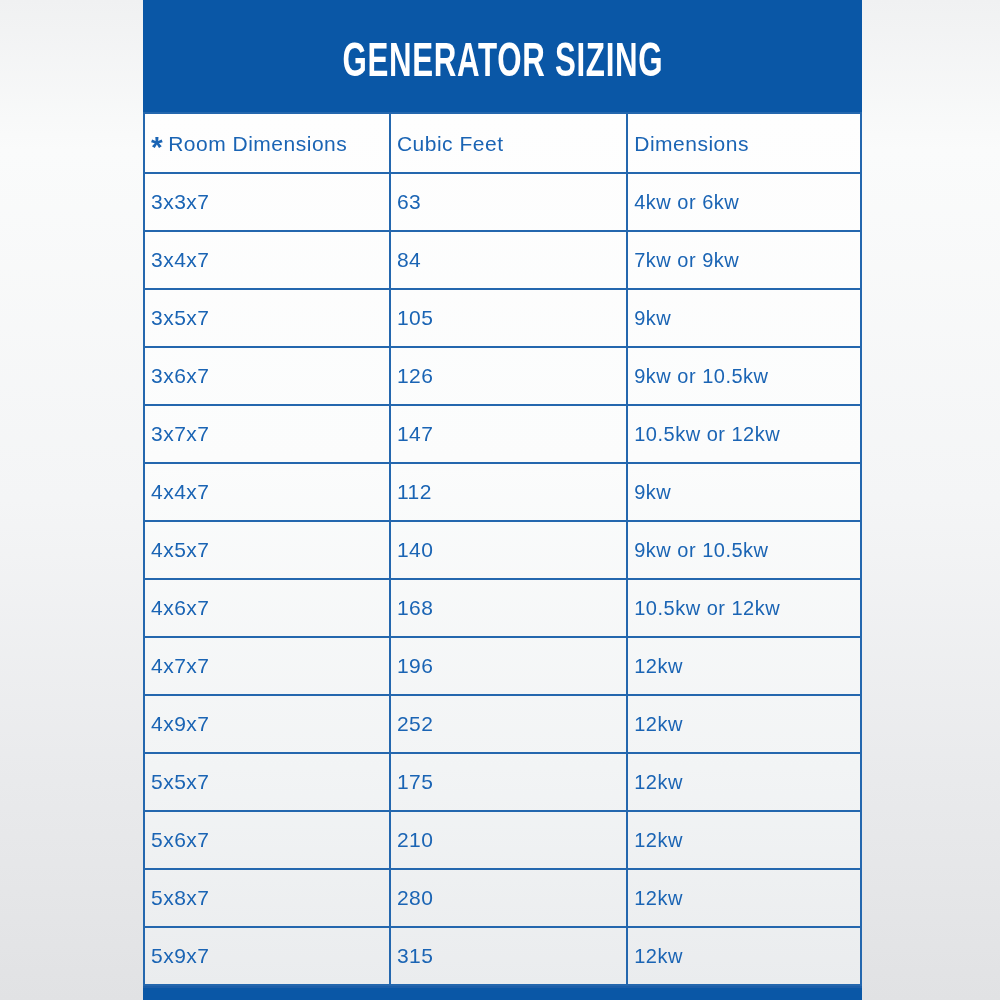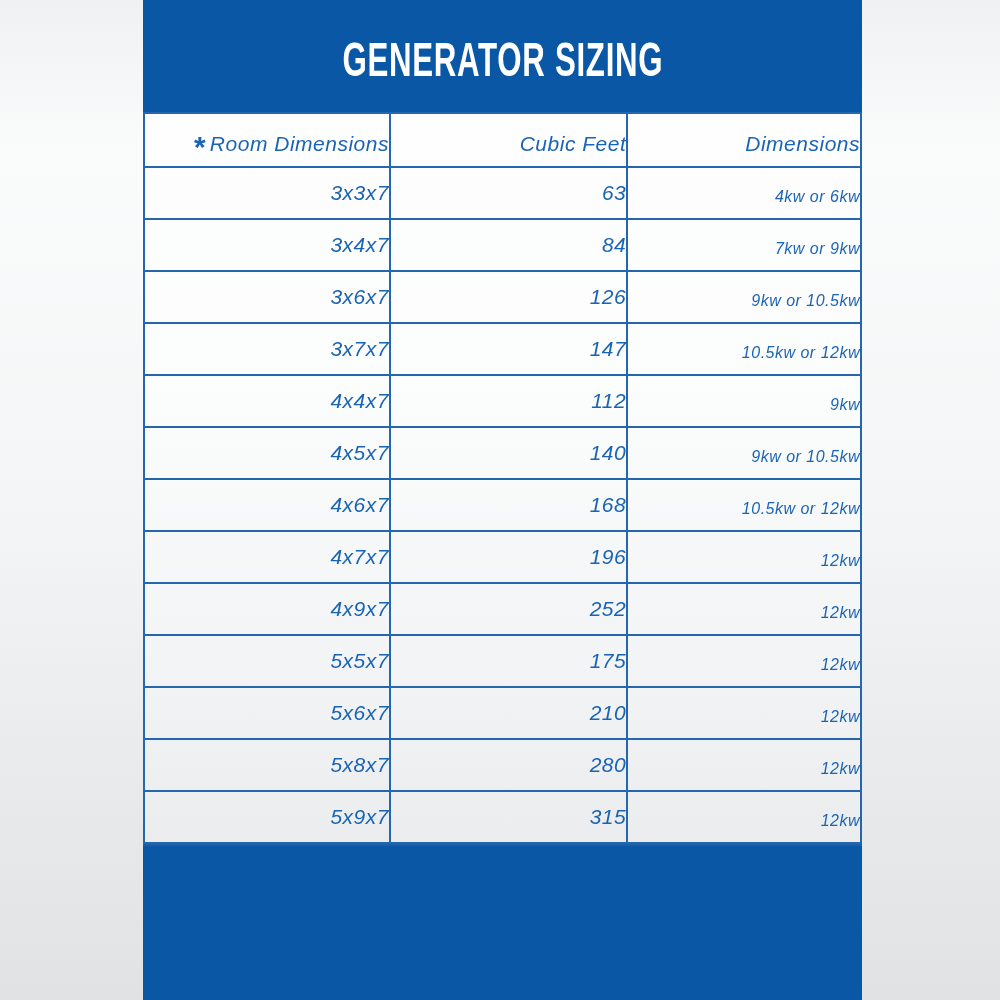--- a/index.html
+++ b/index.html
@@ -39,9 +39,9 @@
   col.c3 { width: 32.6%; }
   th, td {
     border: 2px solid #2467ae;
-    text-align: right; vertical-align: middle;
+    text-align: left; vertical-align: middle;
     color: #1a64b4; font-size: 21px; letter-spacing: 0.5px;
-    font-weight: 400; padding: 0; font-style: italic;
+    font-weight: 400; padding: 6px;
   }
   thead th { height: 44px; padding-top: 8px; }
   tbody td { height: 43px; }

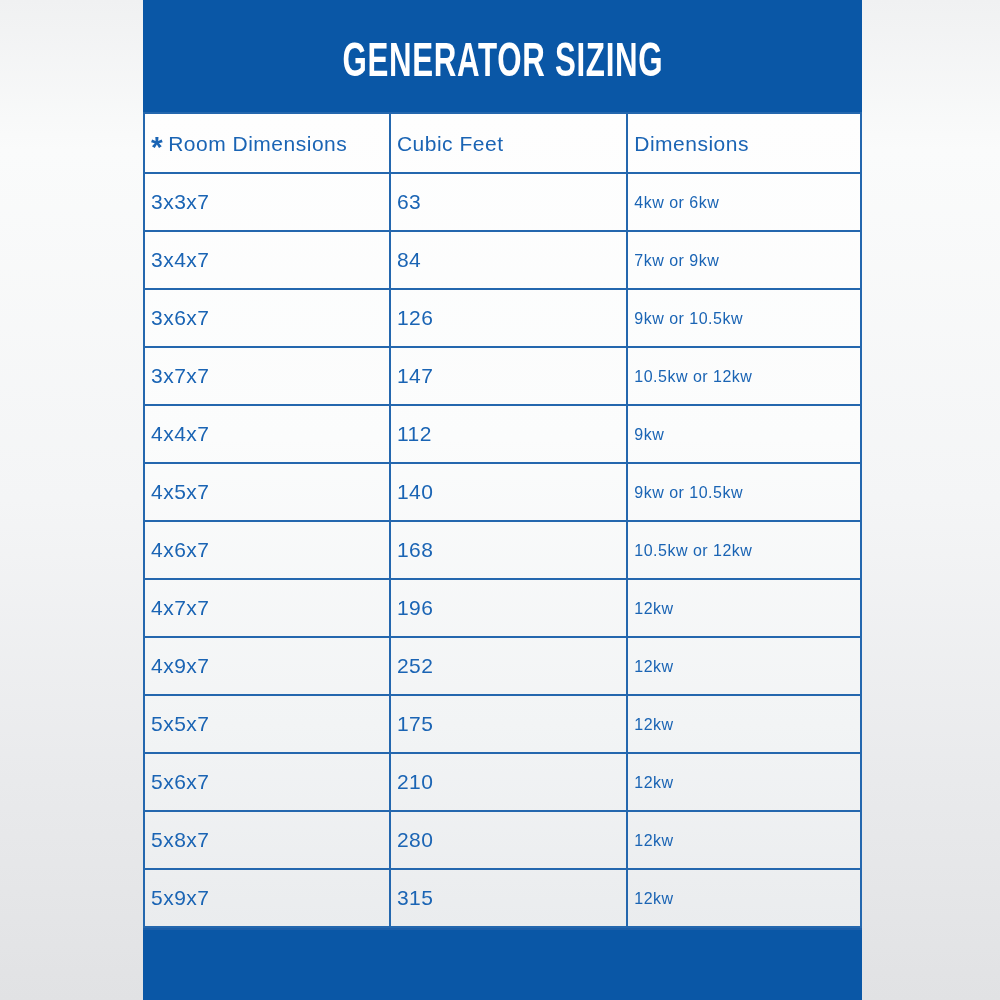--- a/index.html
+++ b/index.html
@@ -45,7 +45,7 @@
   }
   thead th { height: 44px; padding-top: 8px; }
   tbody td { height: 43px; }
-  td.gen { padding-top: 7px; font-size: 16px; }
+  td.gen { padding-top: 7px; font-size: 20px; }
   .ast {
     display: inline-block; font-size: 30px; font-weight: 700;
     position: relative; top: 6px; margin-right: 5px; line-height: 0;

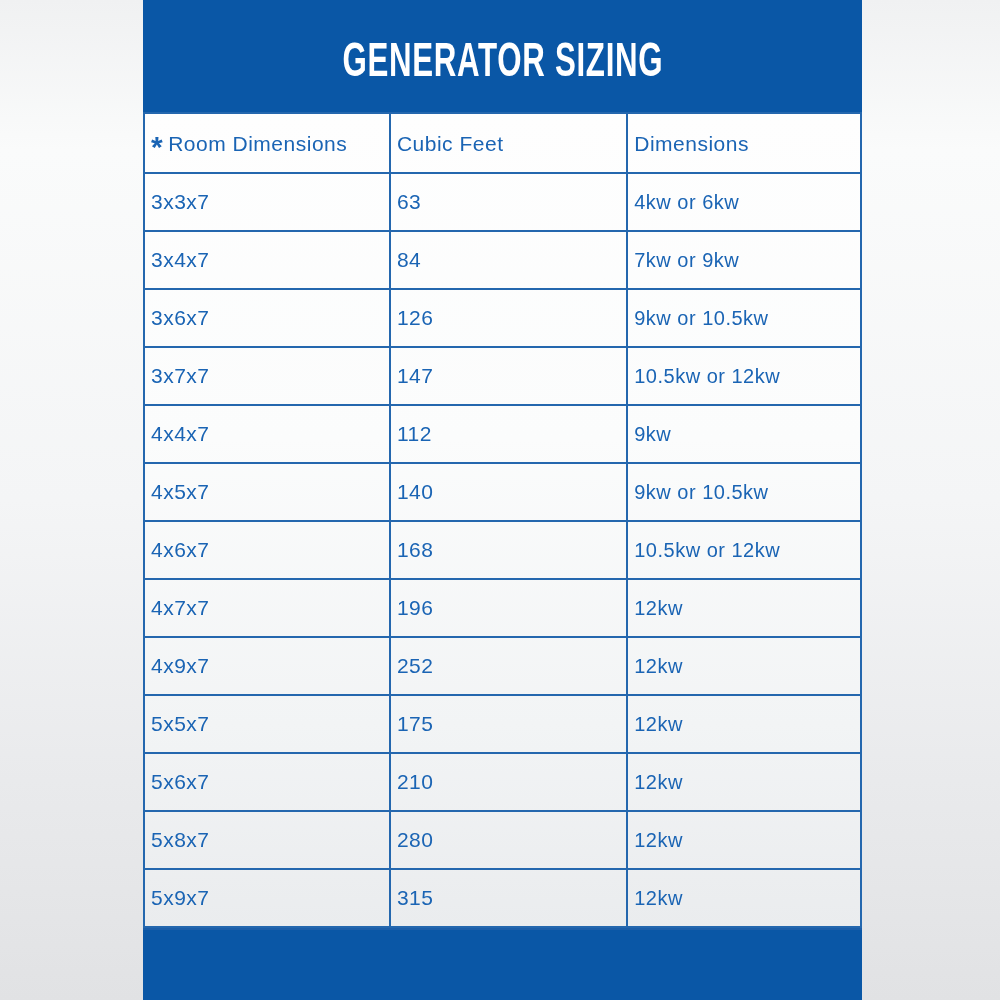--- a/index.html
+++ b/index.html
@@ -88,6 +88,11 @@
     <td class="gen">7kw or 9kw</td>
   </tr>
 
+  <tr>
+    <td class="dims">3x5x7</td>
+    <td class="cubic">105</td>
+    <td class="gen">9kw</td>
+  </tr>
 
   <tr>
     <td class="dims">3x6x7</td>

